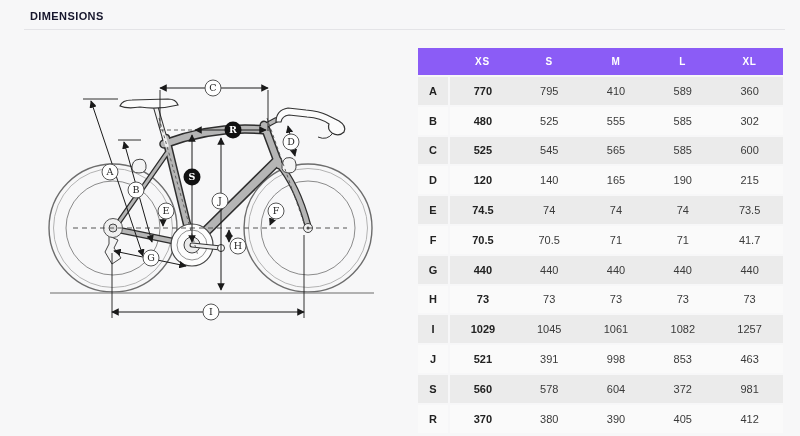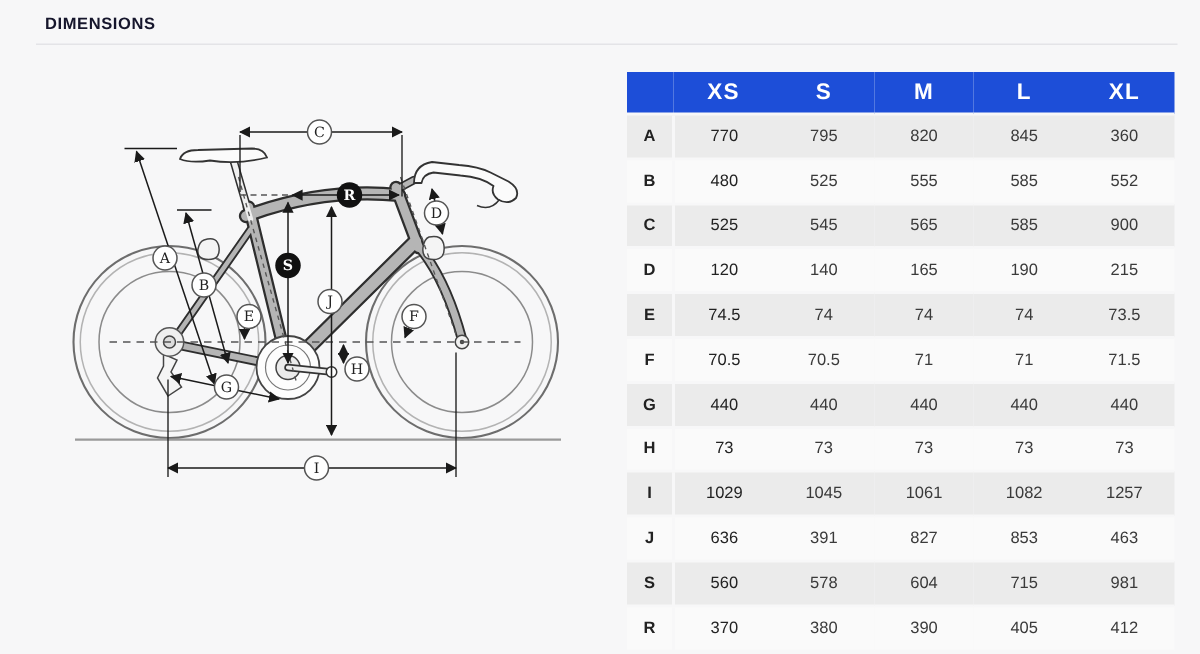--- a/index.html
+++ b/index.html
@@ -28,8 +28,8 @@
   }
   .size-table col.lblcol{width:31px;}
   .size-table thead th{
-    background:#1d4ed8;color:#fff;font-weight:700;
-    font-size:15px;letter-spacing:.8px;
+    background:#8b5cf6;color:#fff;font-weight:700;
+    font-size:10px;letter-spacing:.8px;
     height:25px;text-align:center;vertical-align:middle;
     border-bottom:2px solid #f7f7f8;
   }

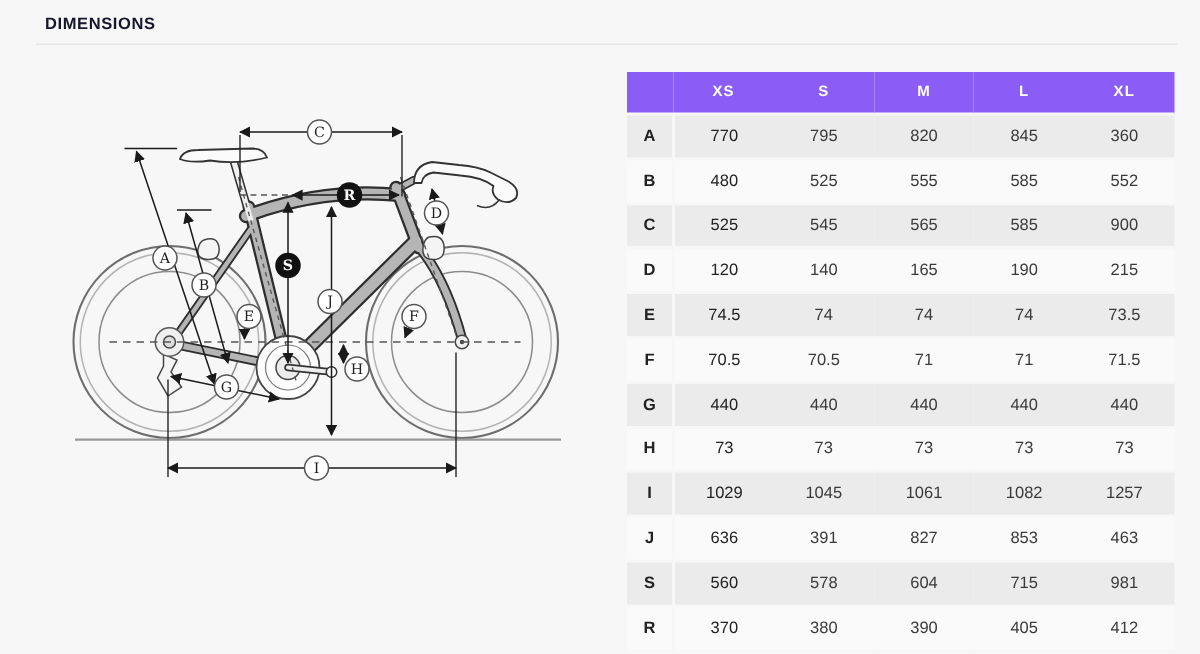--- a/index.html
+++ b/index.html
@@ -43,7 +43,7 @@
     font-weight:700;color:#222;
     border-right:2px solid #f7f7f8;
   }
-  .size-table td.xs-col{font-weight:400;color:#222;}
+  .size-table td.xs-col{font-weight:700;color:#222;}
 </style>
 </head>
 <body>

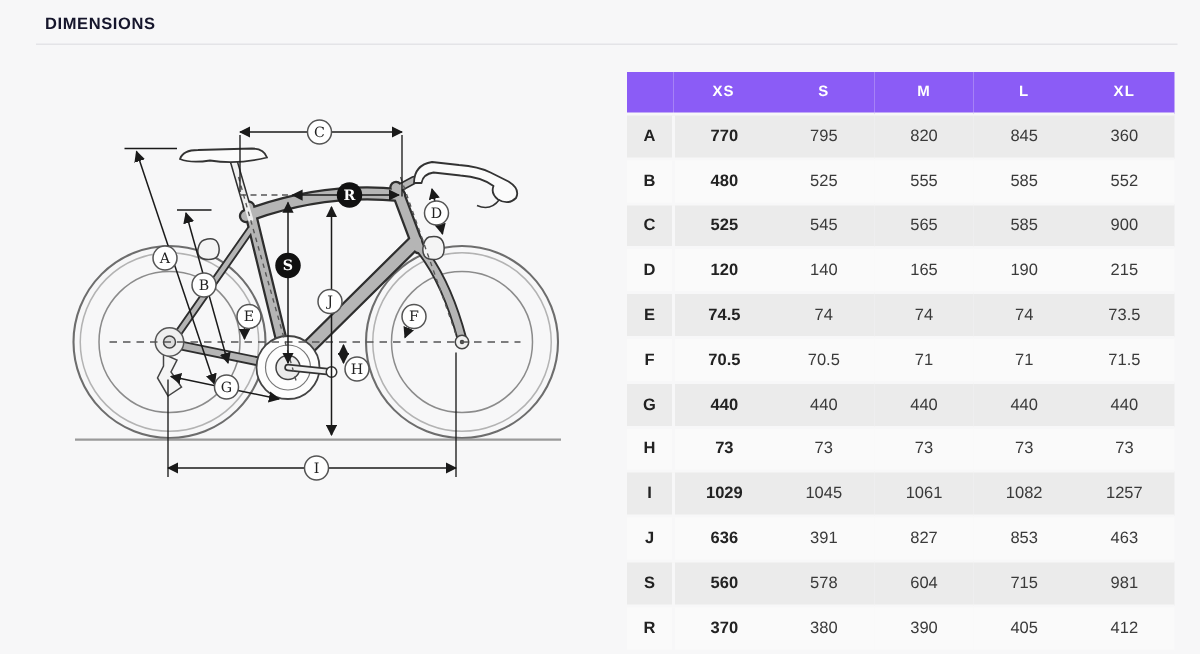--- a/index.html
+++ b/index.html
@@ -228,7 +228,7 @@
           <td class="rowlabel">A</td>
           <td class="xs-col">770</td>
           <td>795</td>
-          <td>820</td>
+          <td>410</td>
           <td>845</td>
           <td>360</td>
         </tr>

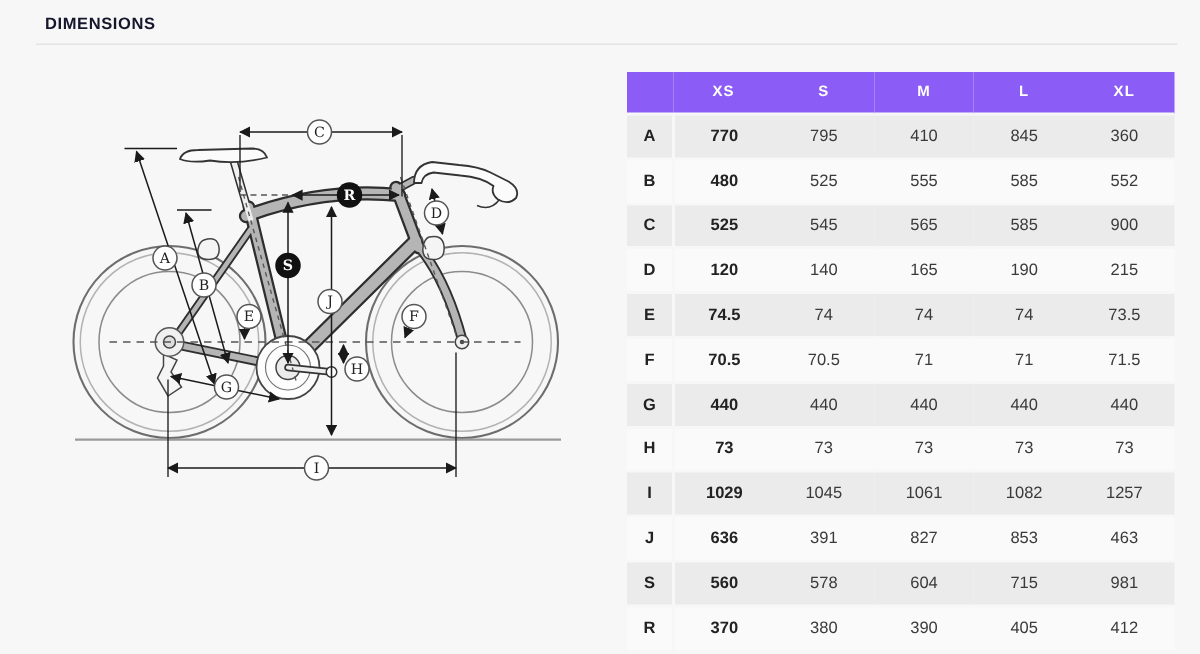--- a/index.html
+++ b/index.html
@@ -229,7 +229,7 @@
           <td class="xs-col">770</td>
           <td>795</td>
           <td>410</td>
-          <td>845</td>
+          <td>589</td>
           <td>360</td>
         </tr>
         <tr>

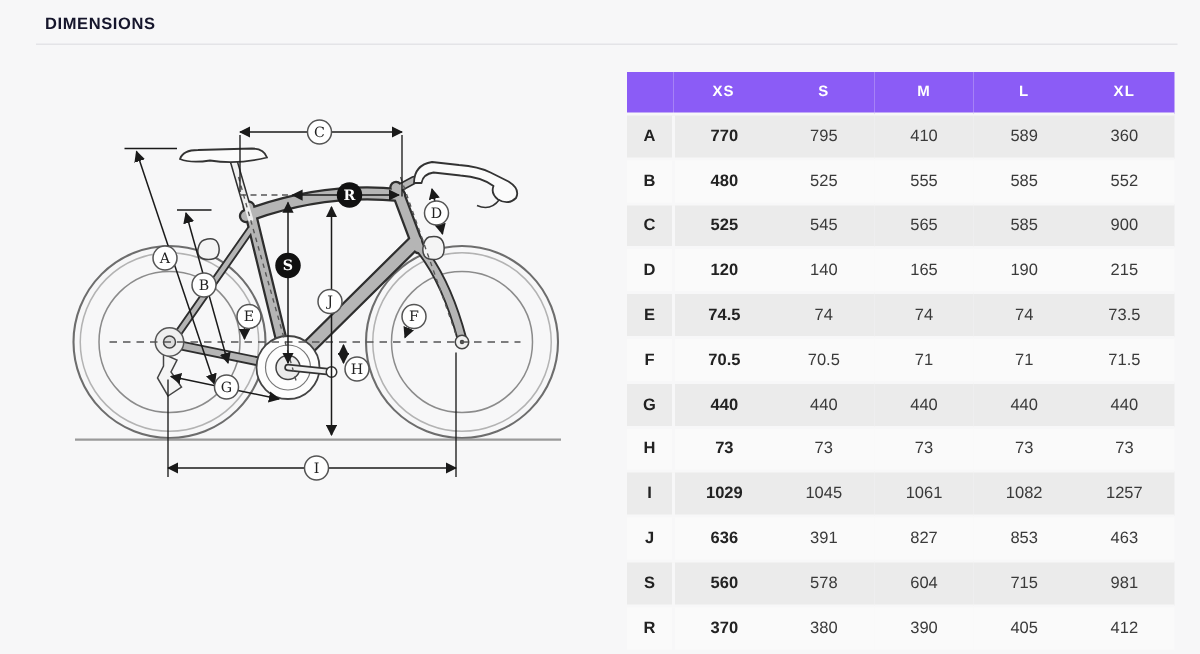--- a/index.html
+++ b/index.html
@@ -238,7 +238,7 @@
           <td>525</td>
           <td>555</td>
           <td>585</td>
-          <td>552</td>
+          <td>302</td>
         </tr>
         <tr>
           <td class="rowlabel">C</td>

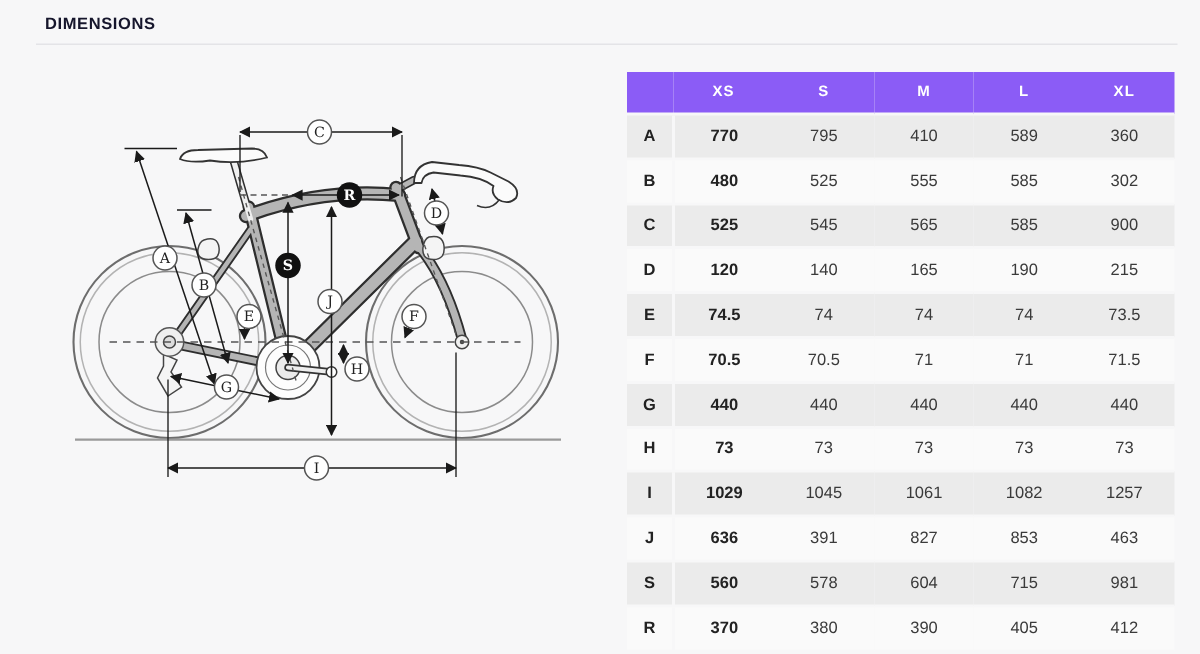--- a/index.html
+++ b/index.html
@@ -246,7 +246,7 @@
           <td>545</td>
           <td>565</td>
           <td>585</td>
-          <td>900</td>
+          <td>600</td>
         </tr>
         <tr>
           <td class="rowlabel">D</td>

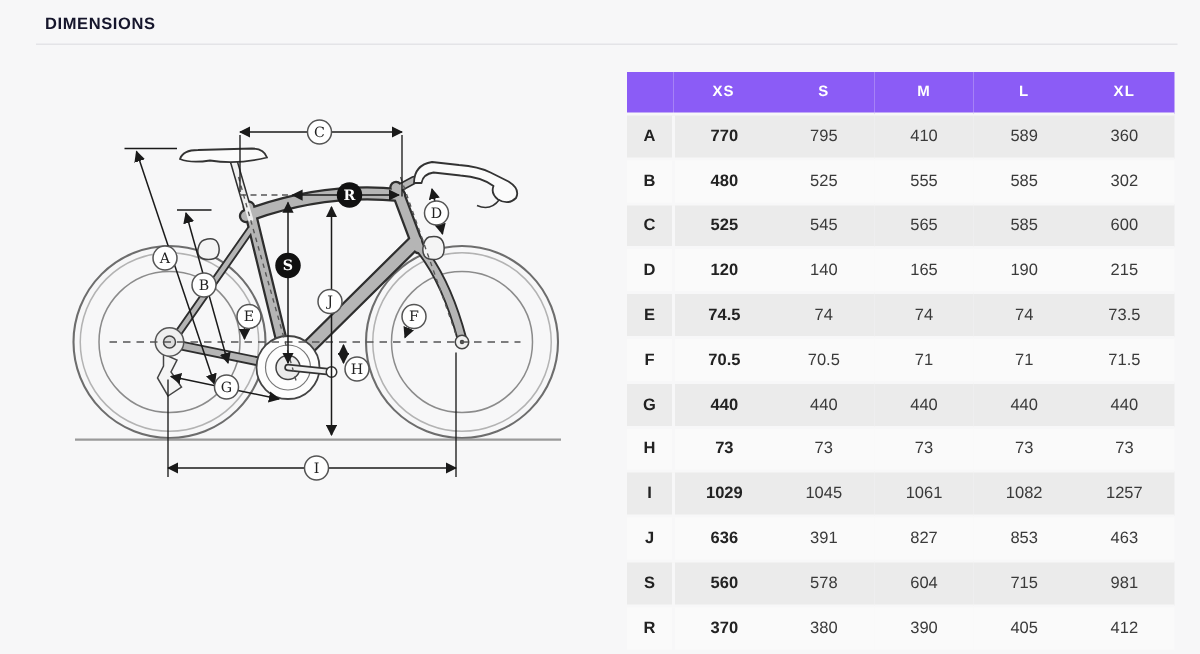--- a/index.html
+++ b/index.html
@@ -270,7 +270,7 @@
           <td>70.5</td>
           <td>71</td>
           <td>71</td>
-          <td>71.5</td>
+          <td>41.7</td>
         </tr>
         <tr>
           <td class="rowlabel">G</td>

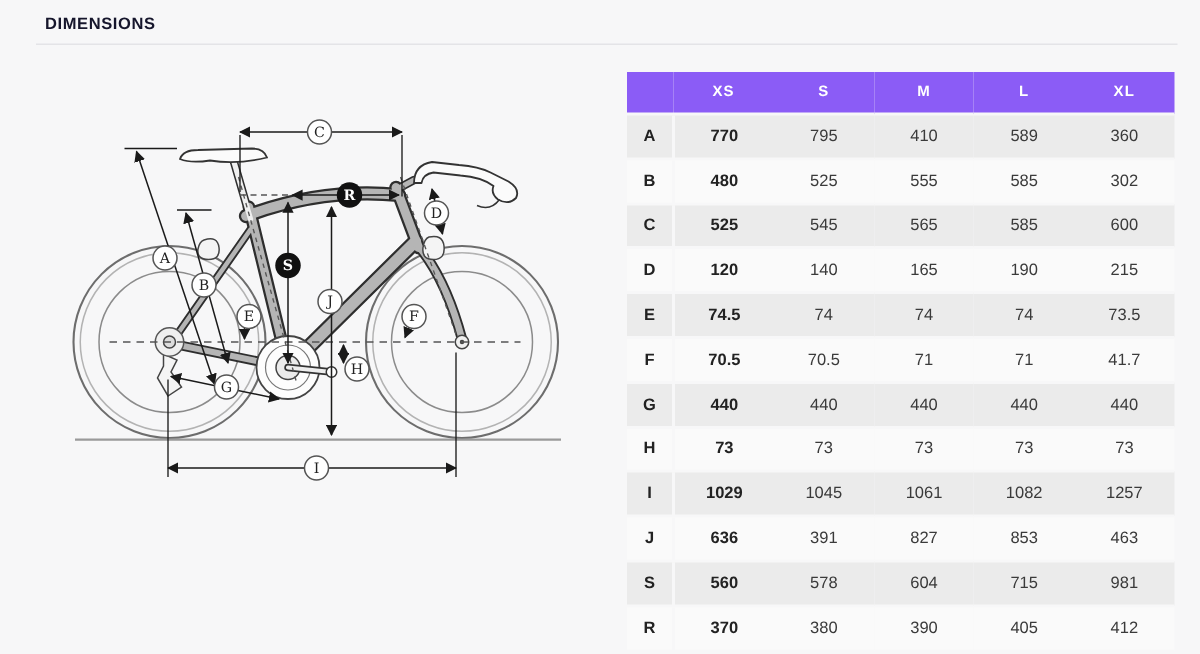--- a/index.html
+++ b/index.html
@@ -298,7 +298,7 @@
         </tr>
         <tr>
           <td class="rowlabel">J</td>
-          <td class="xs-col">636</td>
+          <td class="xs-col">521</td>
           <td>391</td>
           <td>827</td>
           <td>853</td>

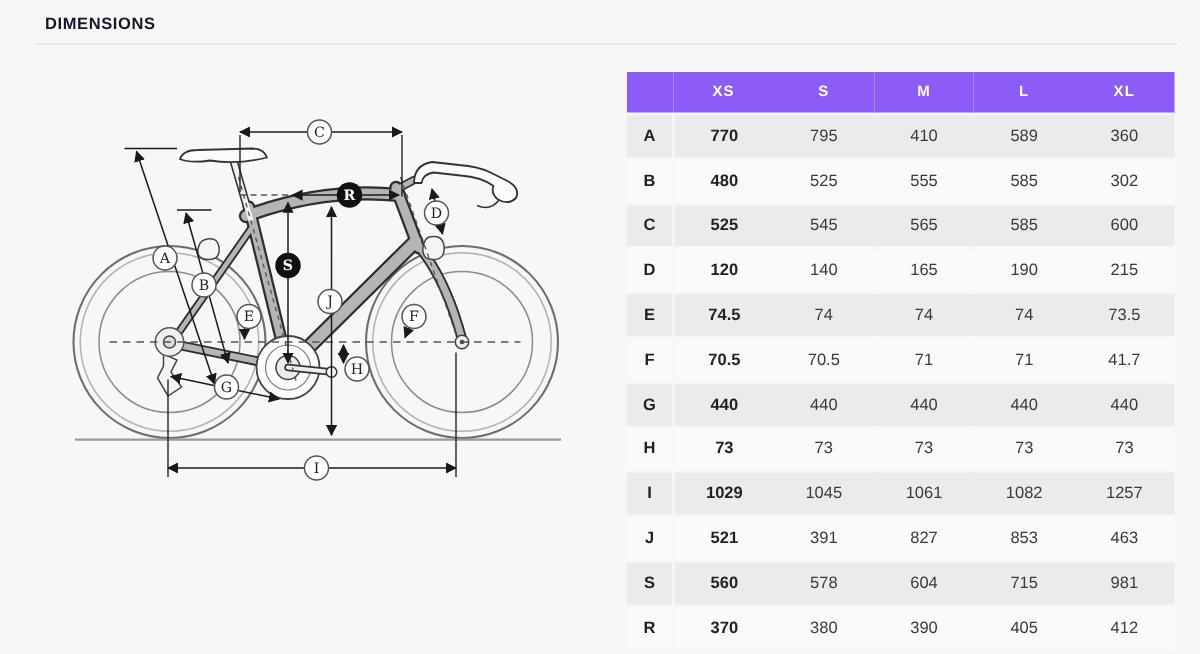--- a/index.html
+++ b/index.html
@@ -300,7 +300,7 @@
           <td class="rowlabel">J</td>
           <td class="xs-col">521</td>
           <td>391</td>
-          <td>827</td>
+          <td>998</td>
           <td>853</td>
           <td>463</td>
         </tr>

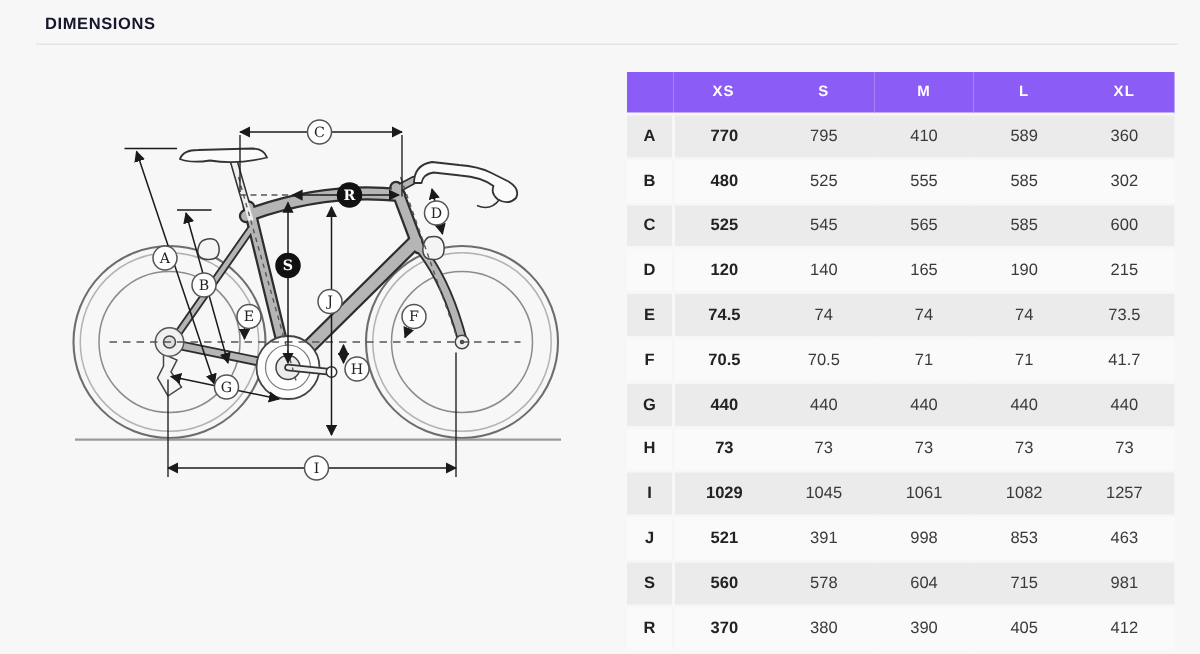--- a/index.html
+++ b/index.html
@@ -309,7 +309,7 @@
           <td class="xs-col">560</td>
           <td>578</td>
           <td>604</td>
-          <td>715</td>
+          <td>372</td>
           <td>981</td>
         </tr>
         <tr>

